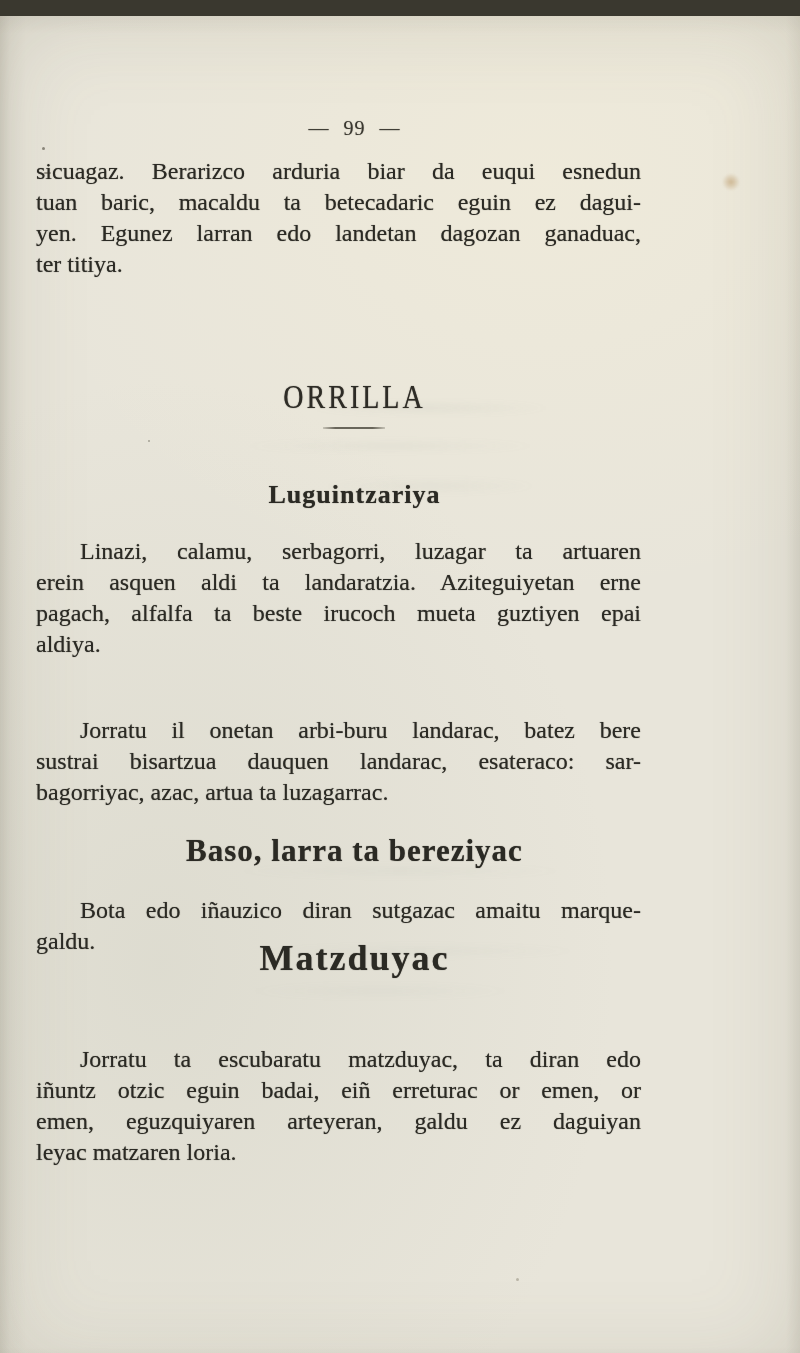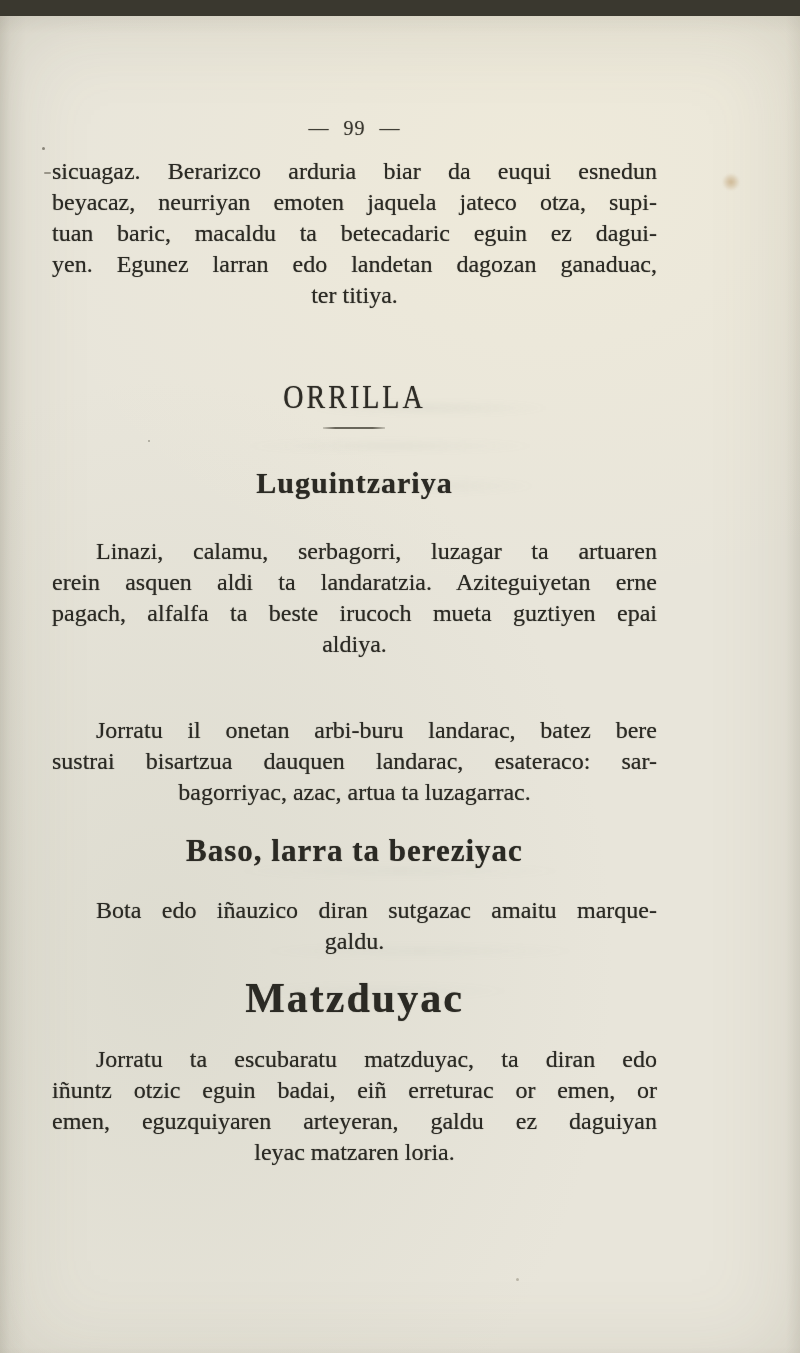--- a/index.html
+++ b/index.html
@@ -54,7 +54,7 @@
     text-align:center;font-size:20px;letter-spacing:1px;word-spacing:8px;
     color:#3a3830;text-shadow:0 0 1px rgba(58,56,48,0.55);
   }
-  .para{position:absolute;left:52px;width:605px;font-size:24px;line-height:31px;
+  .para{position:absolute;left:36px;width:605px;font-size:24px;line-height:31px;
     text-shadow:0 0 1px rgba(43,42,36,0.65);}
   .jline{text-align:justify;text-align-last:justify;}
   .lline{text-align:center;}

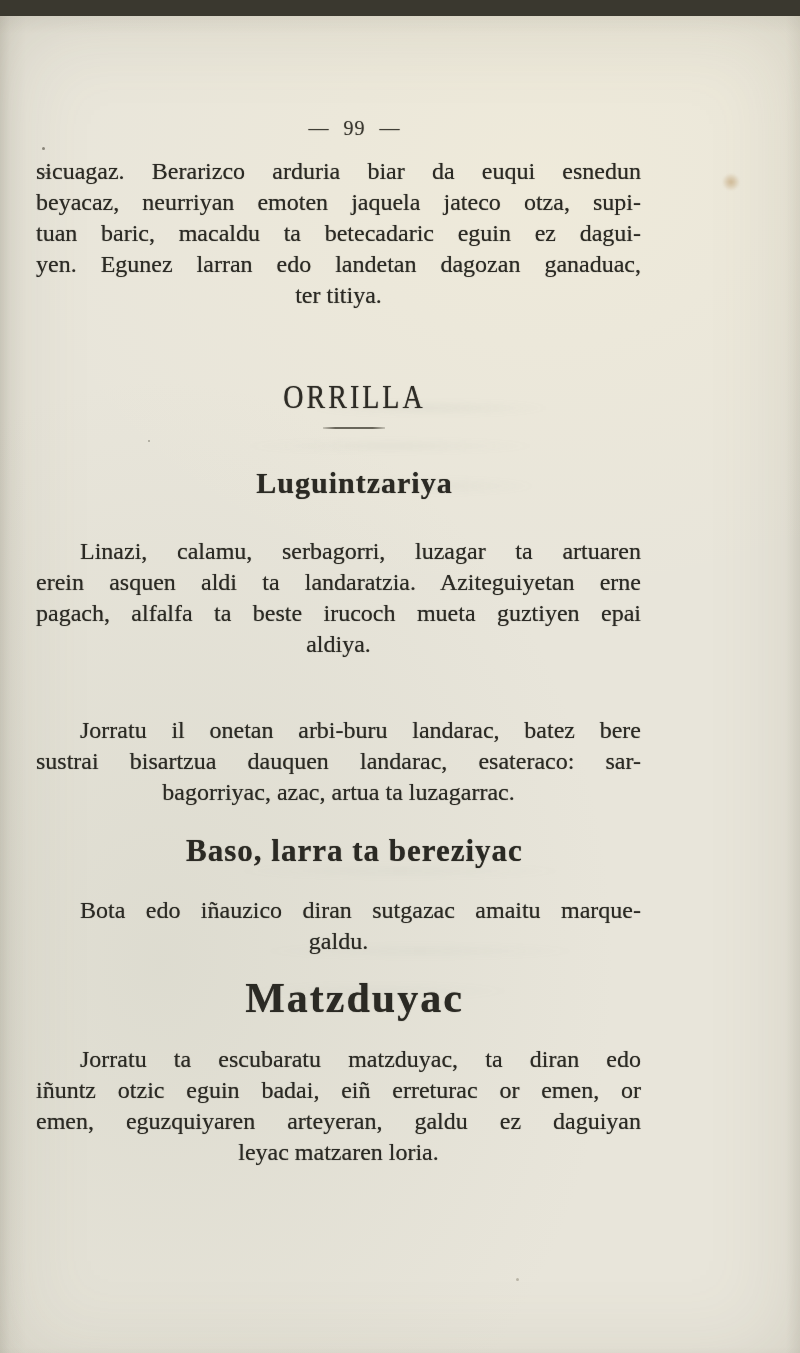--- a/index.html
+++ b/index.html
@@ -88,7 +88,6 @@
 
   <div class="para" style="top:140px">
     <div class="jline">sicuagaz. Berarizco arduria biar da euqui esnedun</div>
-    <div class="jline">beyacaz, neurriyan emoten jaquela jateco otza, supi-</div>
     <div class="jline">tuan baric, macaldu ta betecadaric eguin ez dagui-</div>
     <div class="jline">yen. Egunez larran edo landetan dagozan ganaduac,</div>
     <div class="lline">ter titiya.</div>

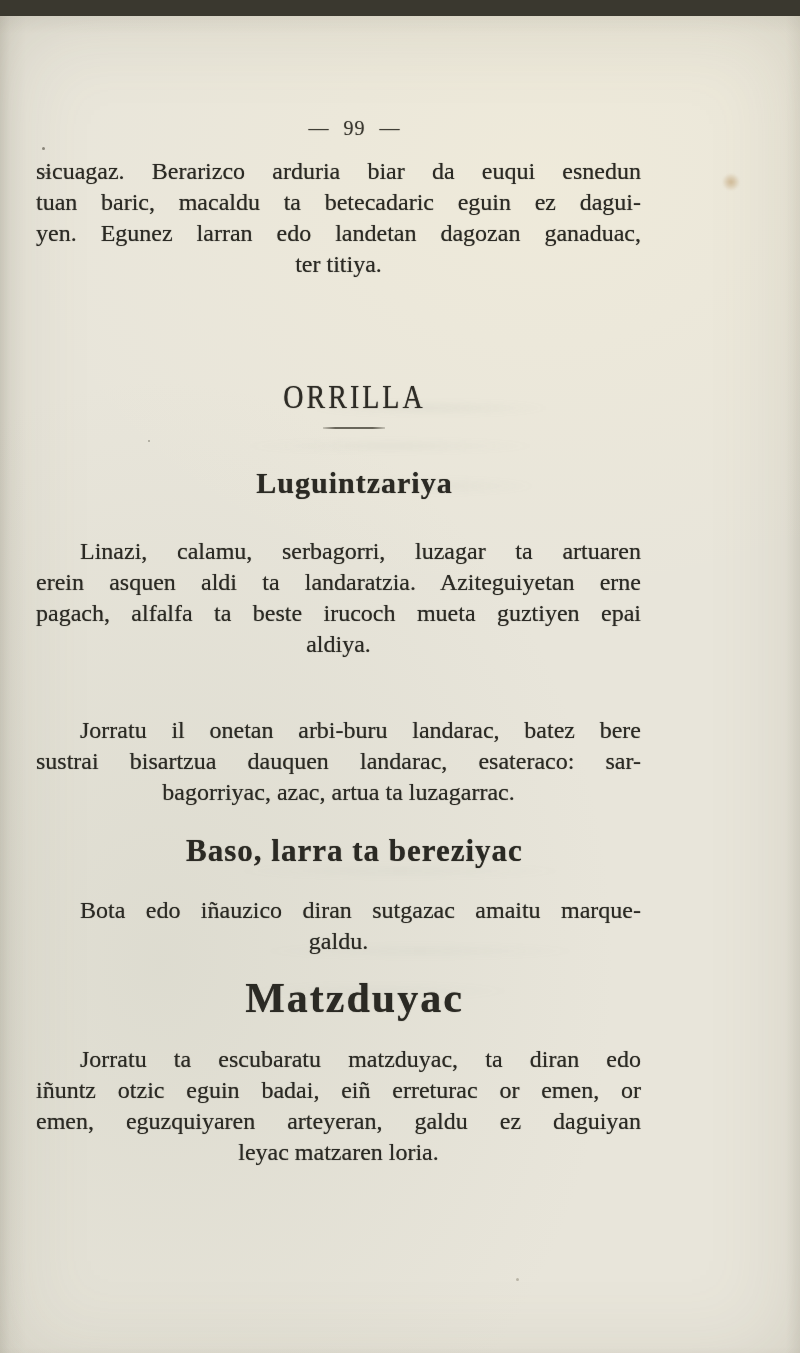--- a/index.html
+++ b/index.html
@@ -57,7 +57,7 @@
   .para{position:absolute;left:36px;width:605px;font-size:24px;line-height:31px;
     text-shadow:0 0 1px rgba(43,42,36,0.65);}
   .jline{text-align:justify;text-align-last:justify;}
-  .lline{text-align:center;}
+  .lline{text-align:left;}
   .indent{padding-left:44px;}
   .heading{
     position:absolute;left:52px;width:605px;text-align:center;margin:0;

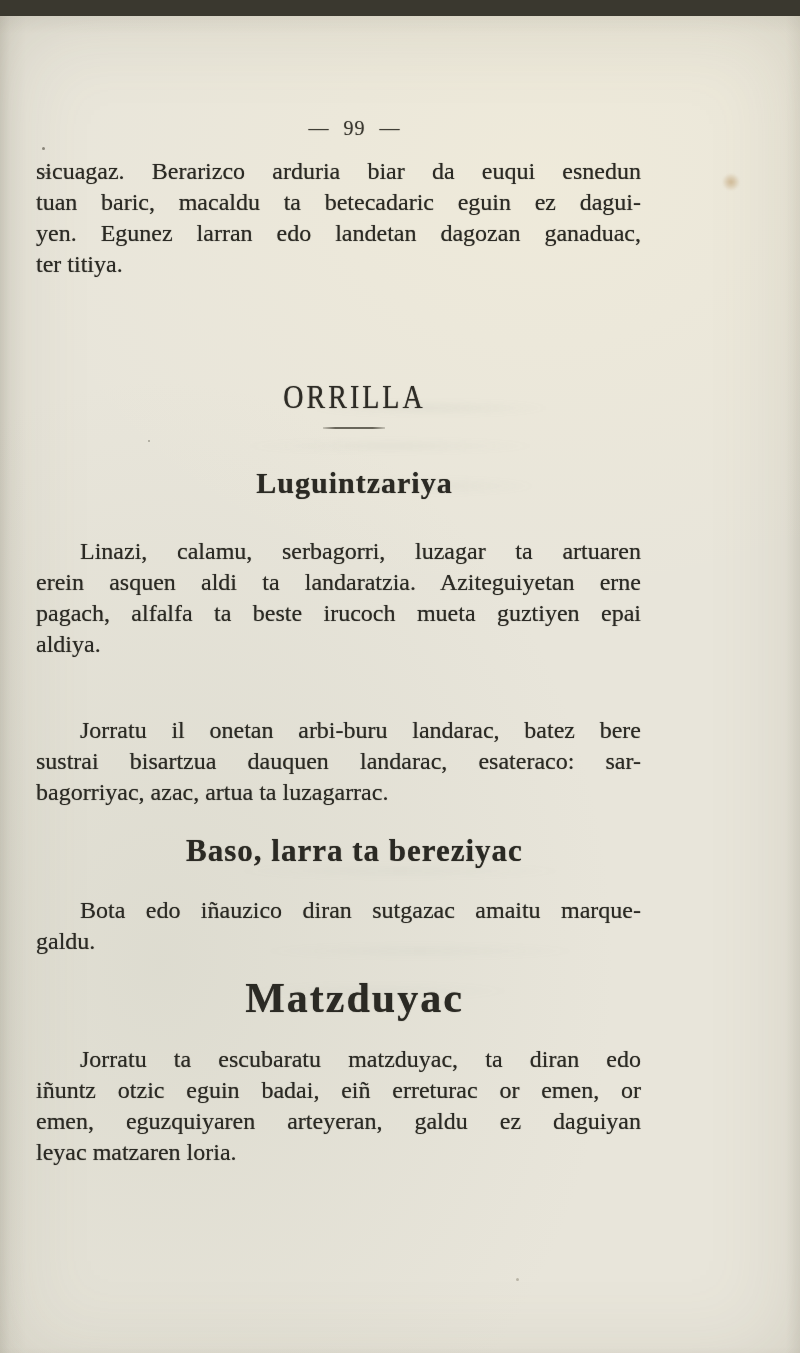--- a/index.html
+++ b/index.html
@@ -67,7 +67,7 @@
     letter-spacing:3px;transform:scaleY(1.22);transform-origin:center top;color:#2e2c26;}
   .rule{position:absolute;left:323px;top:411px;width:62px;height:2px;
     background:linear-gradient(90deg, rgba(90,86,72,0.25), rgba(72,69,58,0.8) 20%, rgba(72,69,58,0.8) 80%, rgba(90,86,72,0.25));}
-  .lug{top:447px;font-size:30px;line-height:40px;font-weight:bold;letter-spacing:1px;}
+  .lug{top:459px;font-size:26px;line-height:40px;font-weight:bold;letter-spacing:1px;}
   .baso{top:816px;font-size:31px;line-height:38px;font-weight:bold;letter-spacing:1px;}
   .matz{top:963px;font-size:42px;line-height:38px;font-weight:bold;letter-spacing:2px;}
 </style>

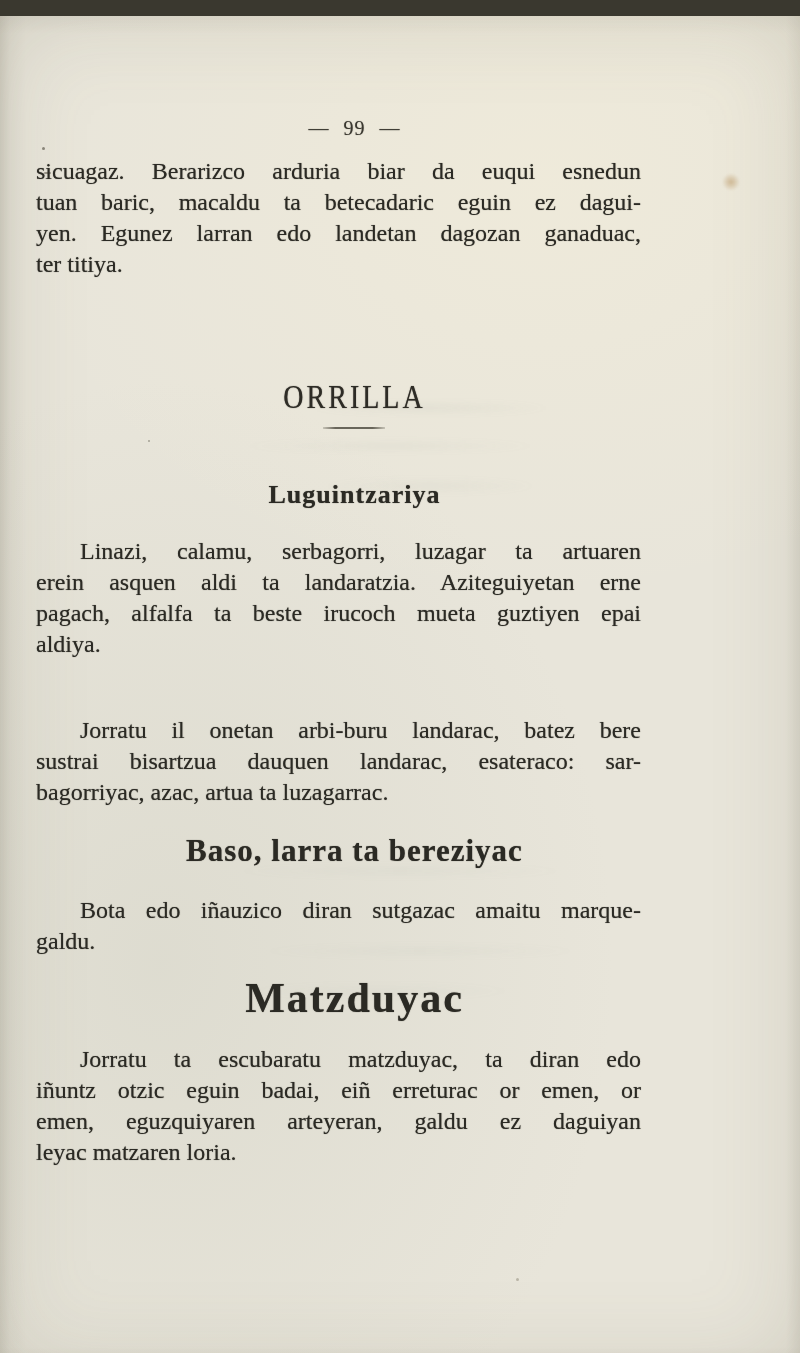--- a/index.html
+++ b/index.html
@@ -69,7 +69,7 @@
     background:linear-gradient(90deg, rgba(90,86,72,0.25), rgba(72,69,58,0.8) 20%, rgba(72,69,58,0.8) 80%, rgba(90,86,72,0.25));}
   .lug{top:459px;font-size:26px;line-height:40px;font-weight:bold;letter-spacing:1px;}
   .baso{top:816px;font-size:31px;line-height:38px;font-weight:bold;letter-spacing:1px;}
-  .matz{top:963px;font-size:42px;line-height:38px;font-weight:bold;letter-spacing:2px;}
+  .matz{top:923px;font-size:36px;line-height:38px;font-weight:bold;letter-spacing:2px;}
 </style>
 </head>
 <body>

